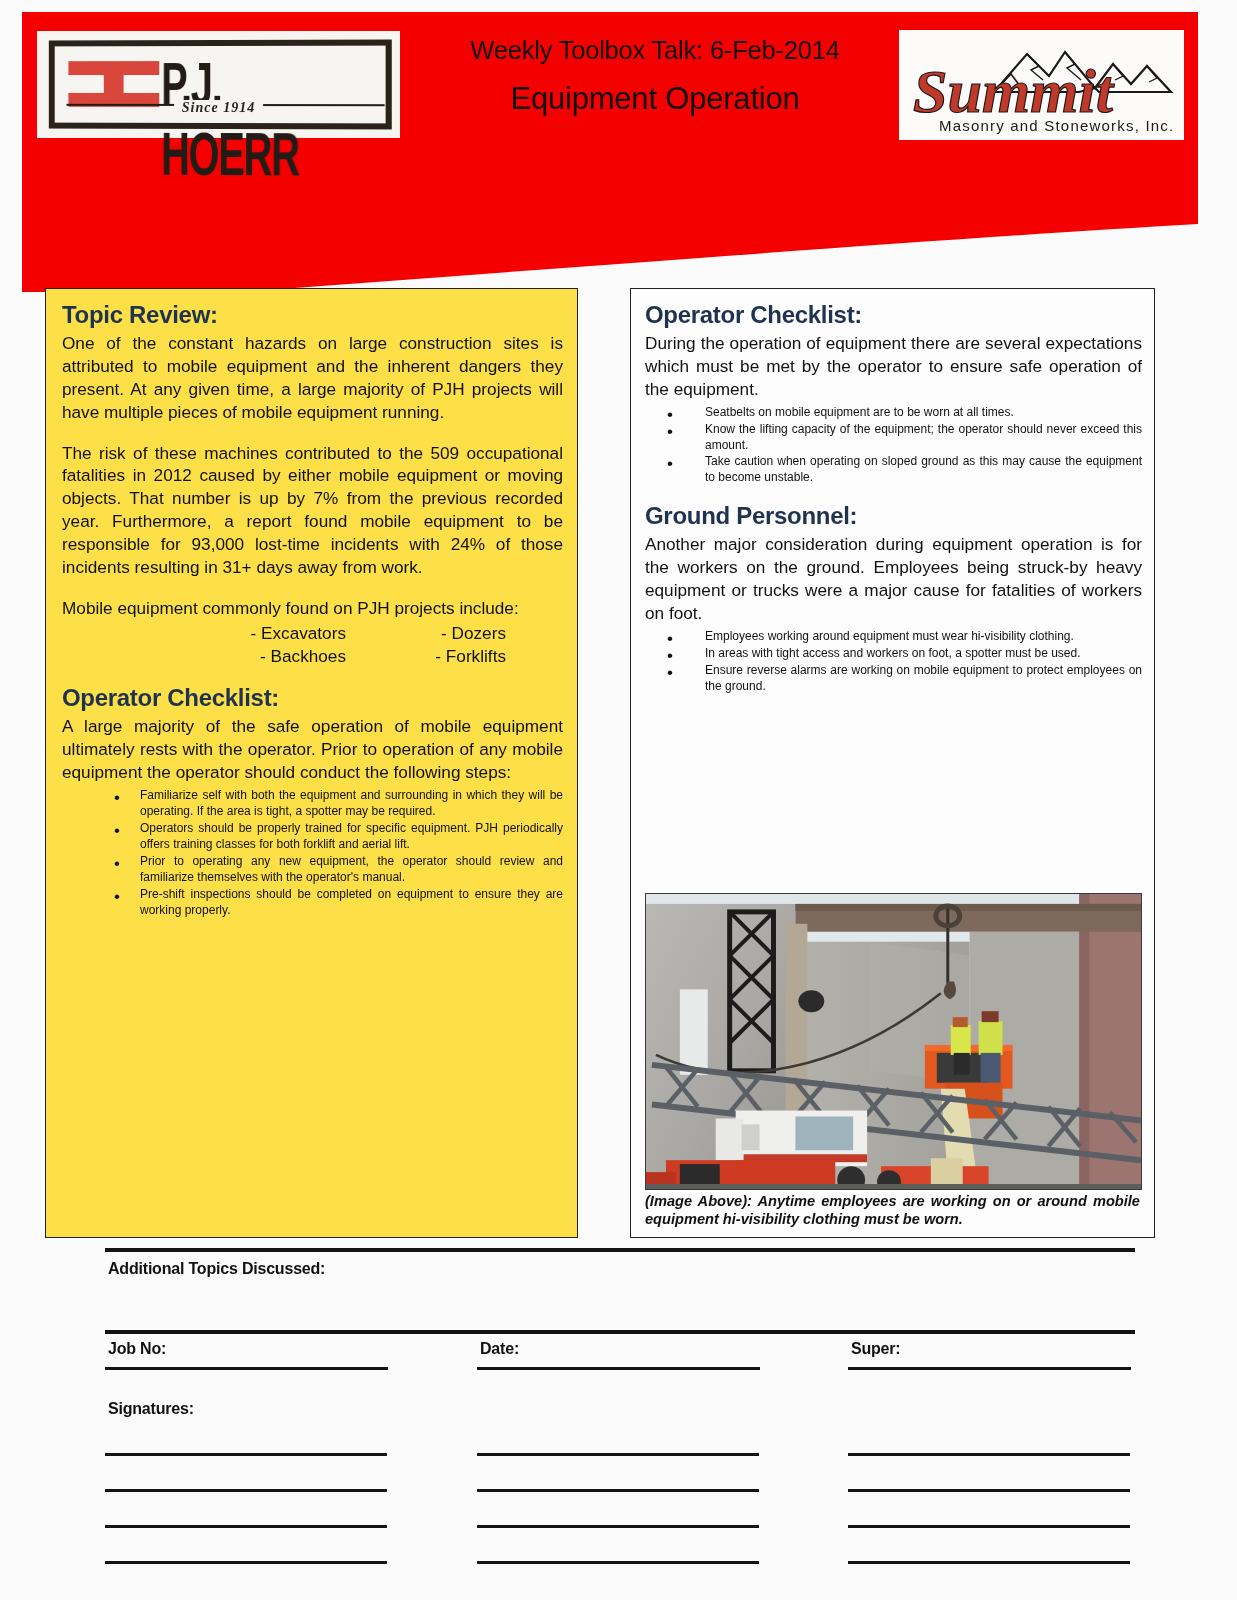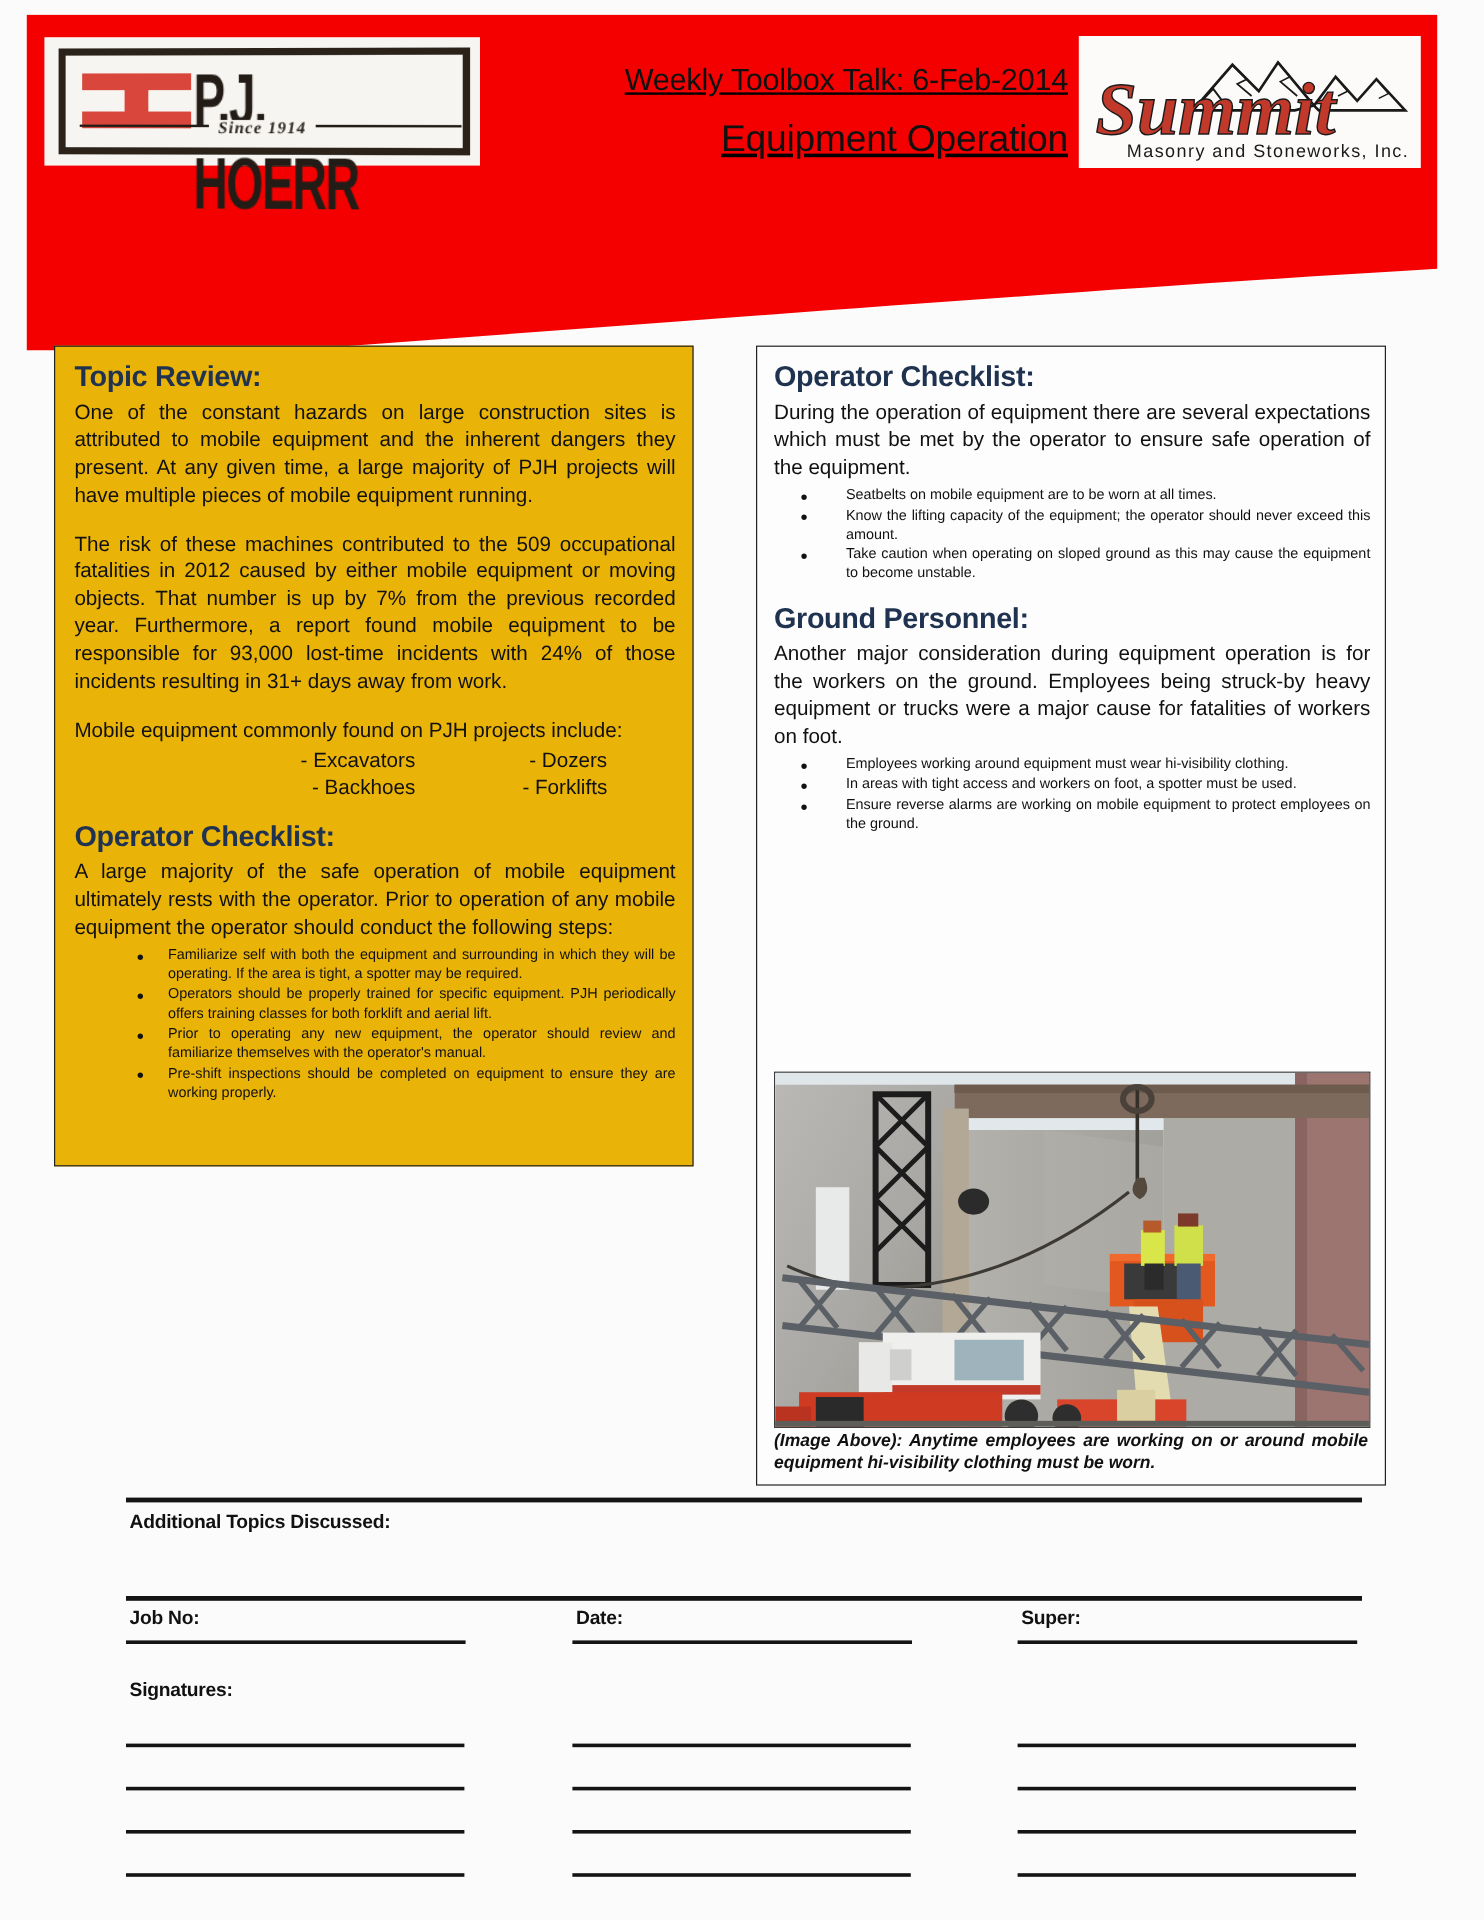--- a/index.html
+++ b/index.html
@@ -104,11 +104,10 @@
   .header-titles {
     position: absolute;
     left: 398px;
-    top: 41px;
+    top: 24px;
     width: 470px;
     z-index: 5;
-    text-align: right;
-    text-decoration: underline;
+    text-align: center;
   }
   .header-line1 {
     font-size: 25.5px;

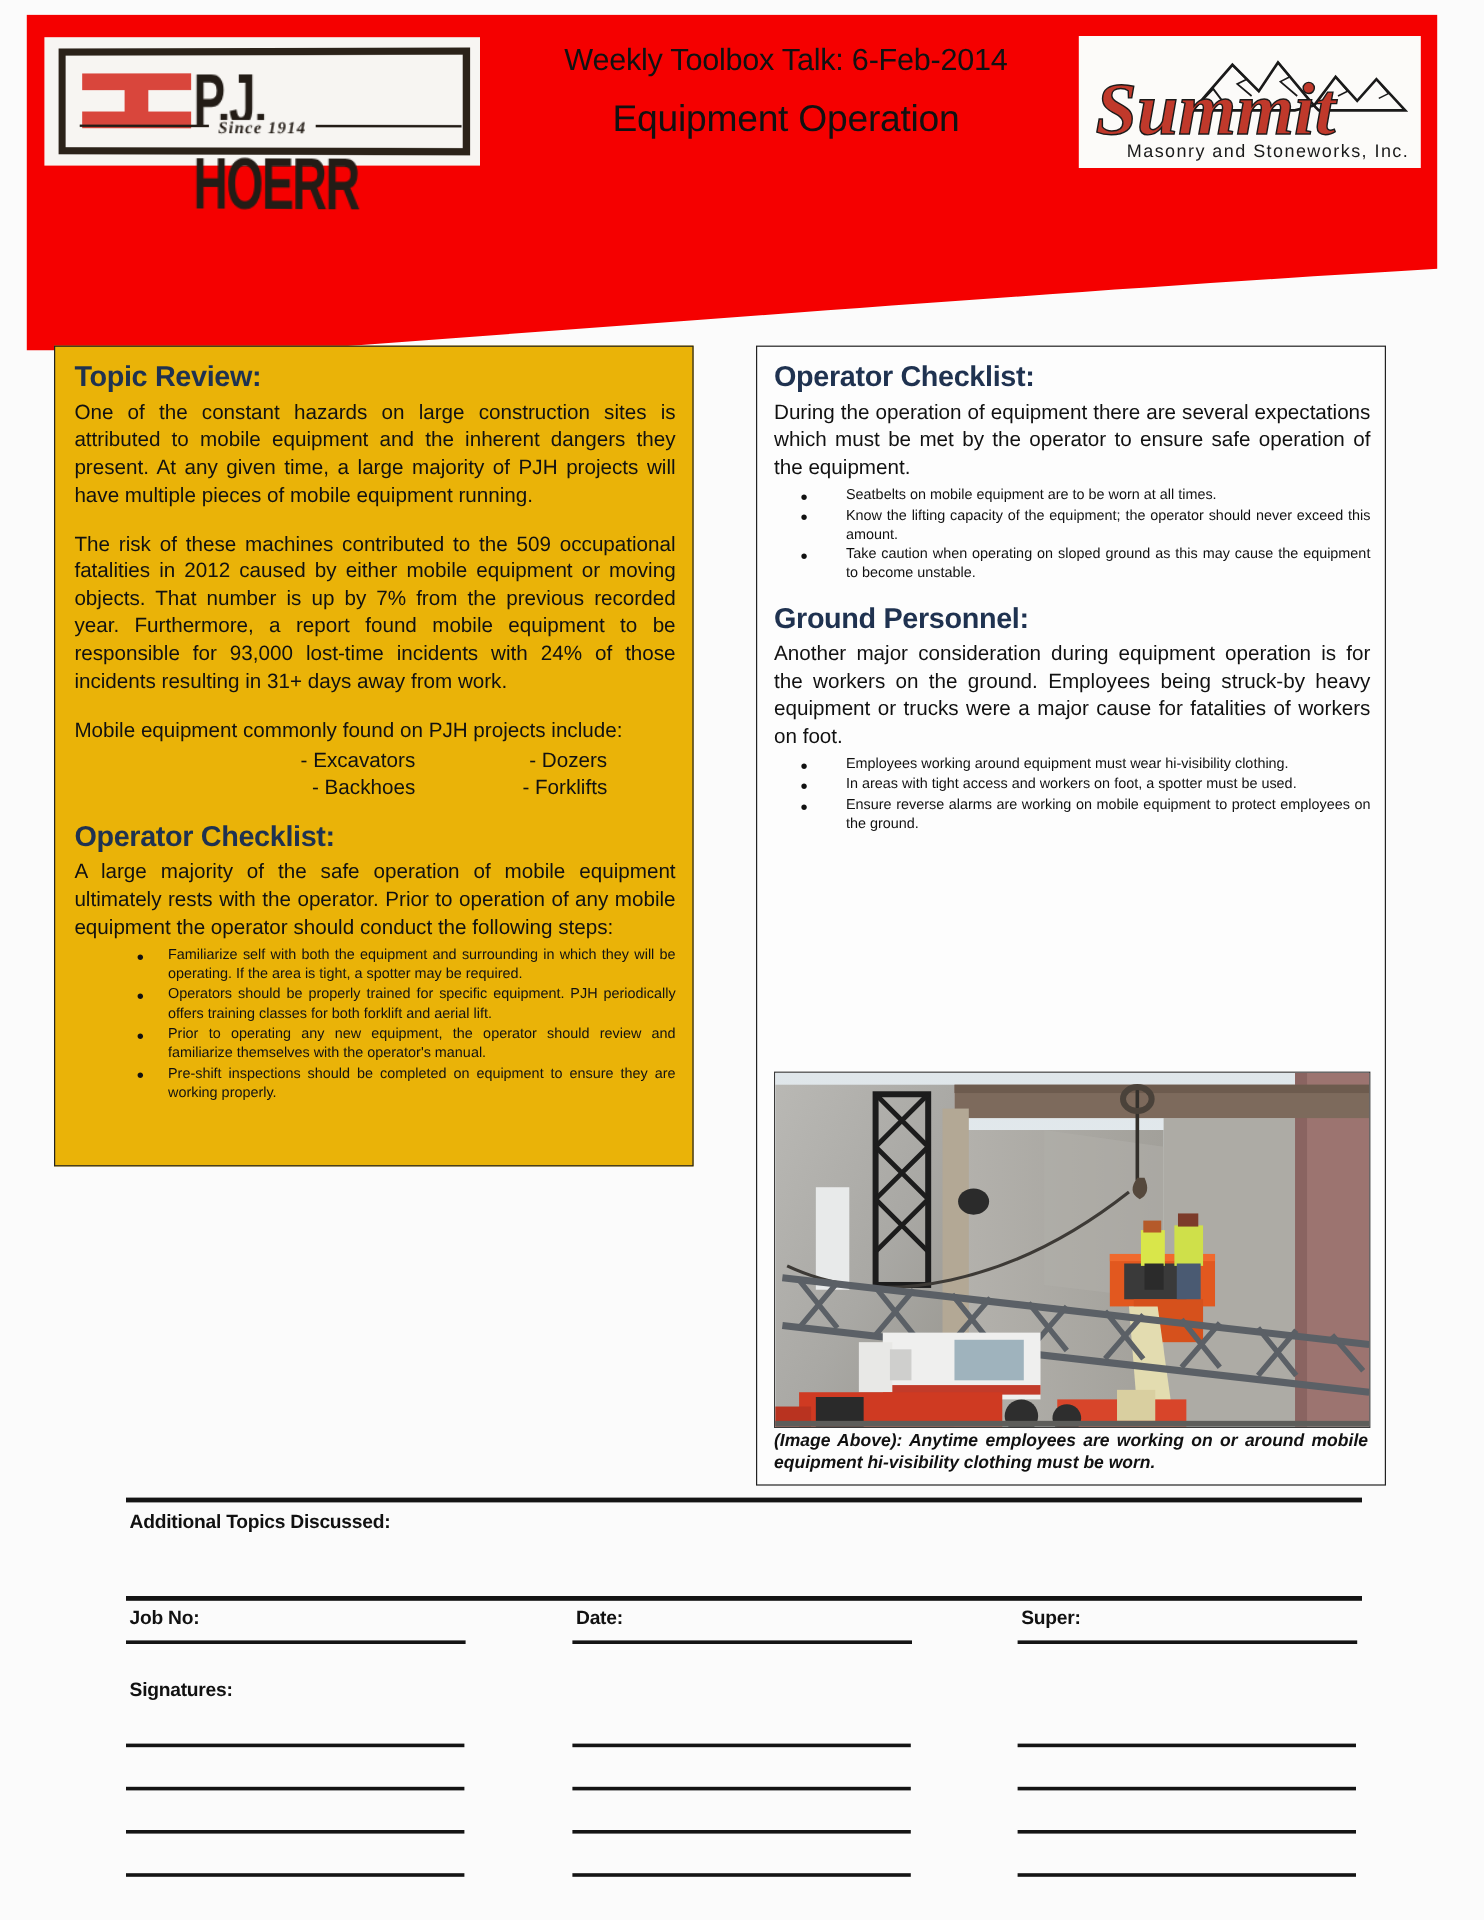--- a/index.html
+++ b/index.html
@@ -139,9 +139,9 @@
     left: 45px;
     top: 288px;
     width: 533px;
-    height: 684px;
+    height: 950px;
     border: 1.5px solid #222;
-    background: #eab308;
+    background: #fde047;
     padding: 12px 14px 10px 16px;
   }
   .col-right {

